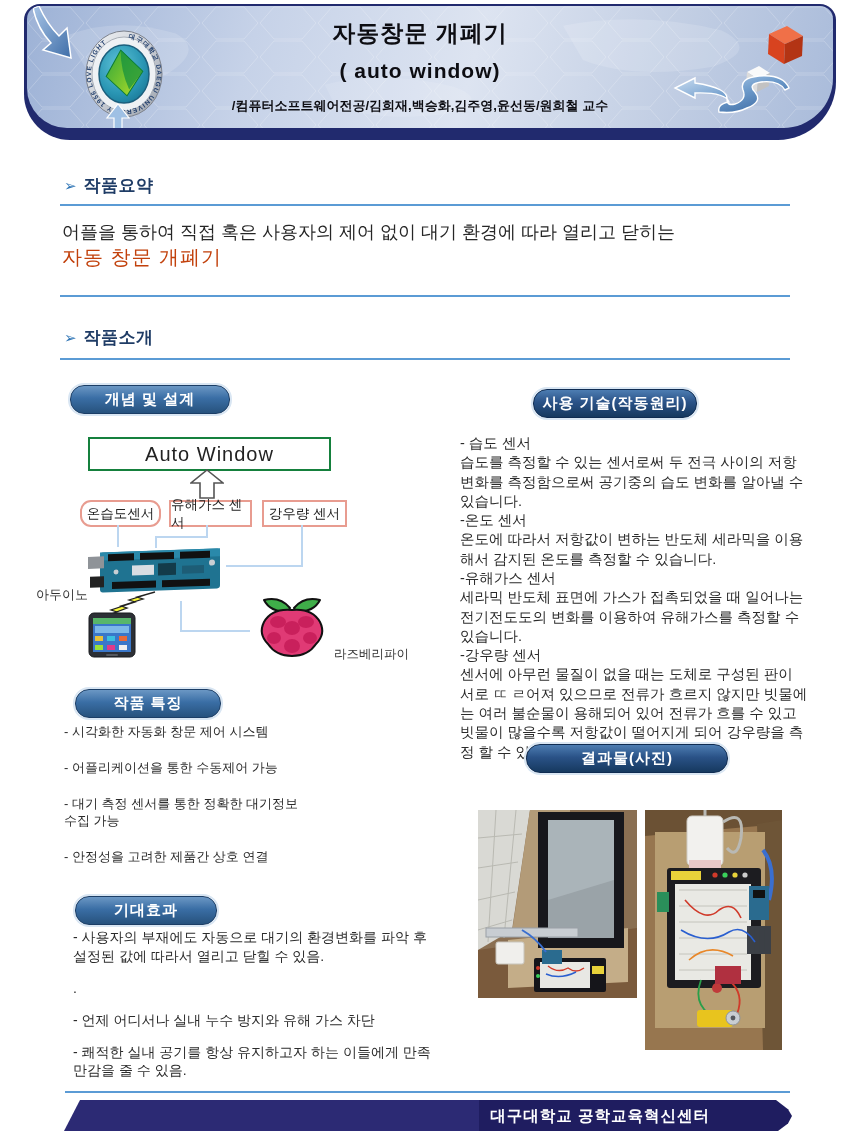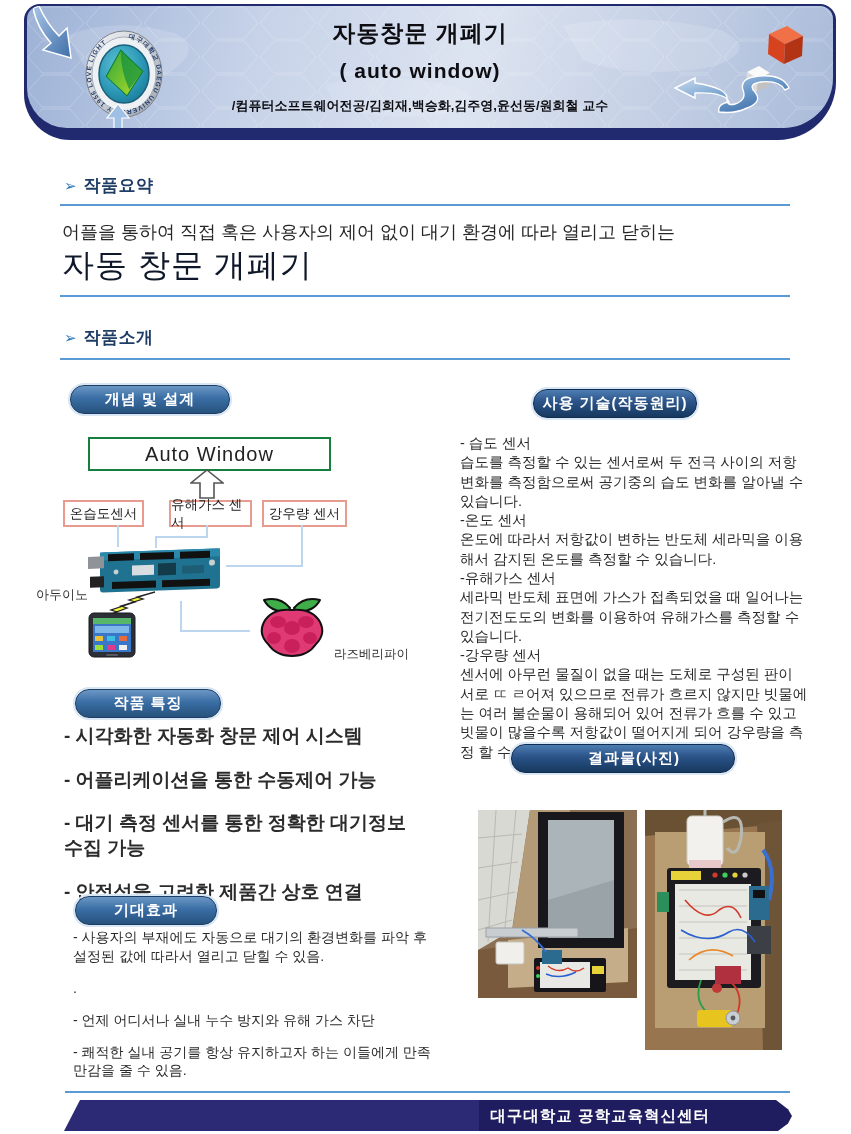--- a/index.html
+++ b/index.html
@@ -32,7 +32,7 @@
   #summary-heading{left:64px;top:174px;}
   #rule-1{left:60px;top:204px;width:730px;}
   #summary-line1{left:62px;top:220px;width:740px;font-size:18px;color:#262626;}
-  #summary-line2{left:62px;top:244px;font-size:32px;color:#0f172a;letter-spacing:1px;}
+  #summary-line2{left:62px;top:244px;font-size:20px;color:#c2410c;letter-spacing:1px;}
   #rule-2{left:60px;top:295px;width:730px;}
   #intro-heading{left:64px;top:326px;}
   #rule-3{left:60px;top:358px;width:730px;}

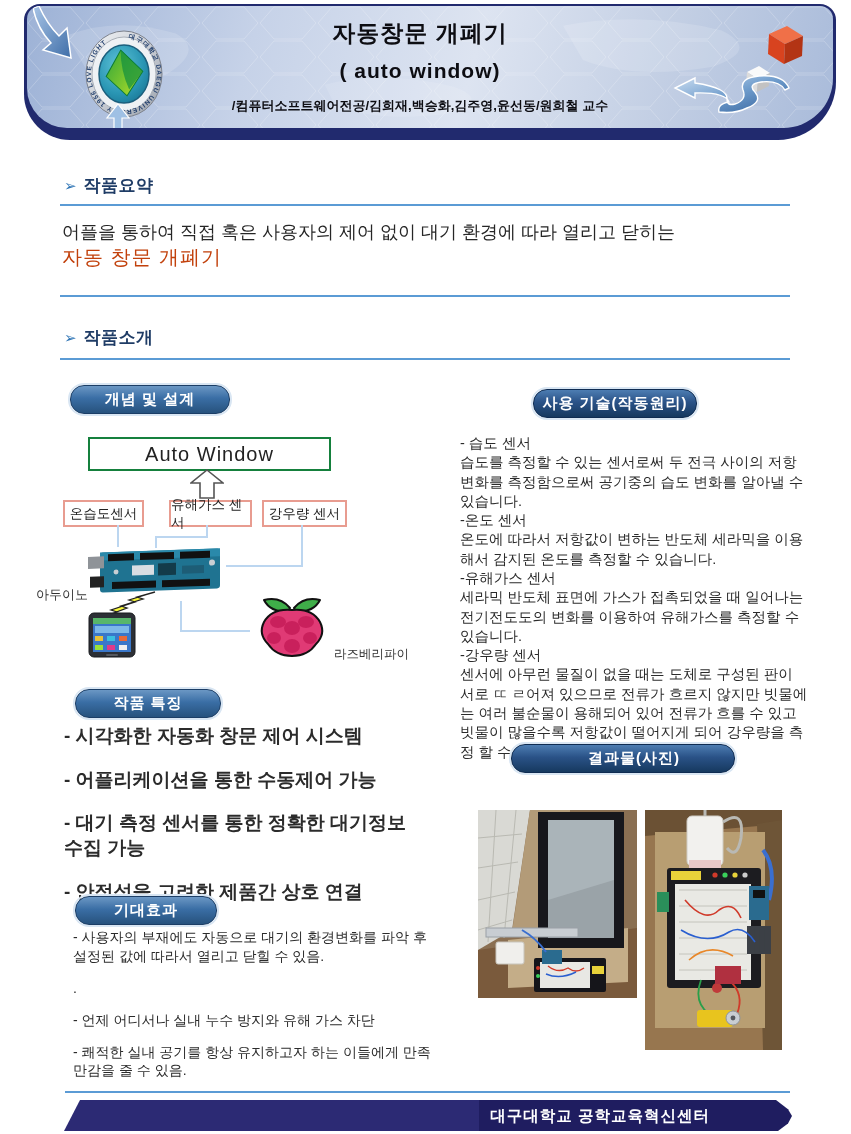--- a/index.html
+++ b/index.html
@@ -57,7 +57,7 @@
   #up-arrow{left:190px;top:469px;width:34px;height:30px;}
   .sensor-box{top:500px;height:23px;border:2px solid #e89c90;background:#fff;display:flex;
       align-items:center;justify-content:center;font-size:13.5px;color:#222;}
-  #sensor-1{left:63px;width:77px;}
+  #sensor-1{left:80px;width:77px;border-radius:11px;}
   #sensor-2{left:169px;width:79px;}
   #sensor-3{left:262px;width:81px;}
   .wire{background:#bcd6f0;}

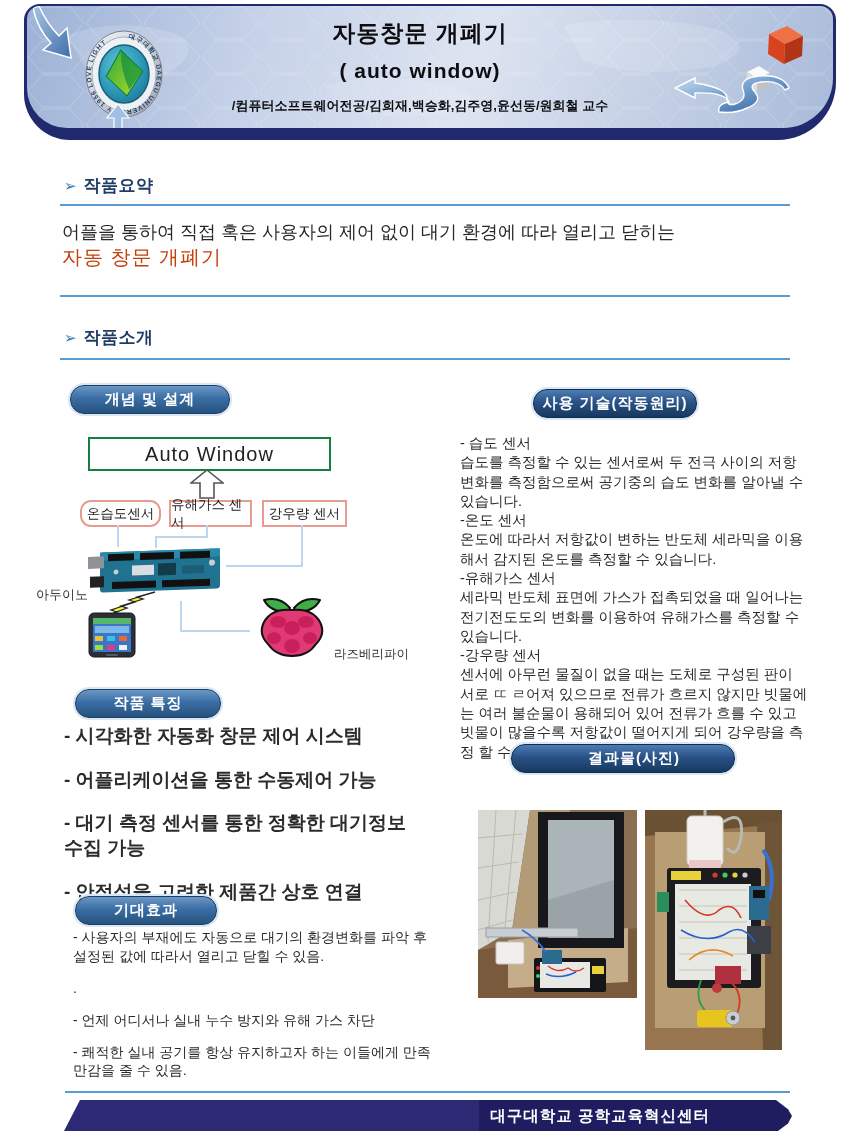--- a/index.html
+++ b/index.html
@@ -69,7 +69,7 @@
   #raspberry-label{left:334px;top:646px;font-size:12.5px;color:#333;}
 
   
-  #features-list{left:64px;top:724px;width:390px;font-size:19px;color:#2b2b2b;font-weight:bold;}
+  #features-list{left:64px;top:724px;width:390px;font-size:13px;color:#2b2b2b;}
   #features-list .item{margin-bottom:19px;white-space:pre-line;line-height:1.3;}
   #effects-list{left:73px;top:928px;width:412px;font-size:14px;color:#2b2b2b;}
   #effects-list .item{margin-bottom:13px;white-space:pre-line;line-height:1.35;}

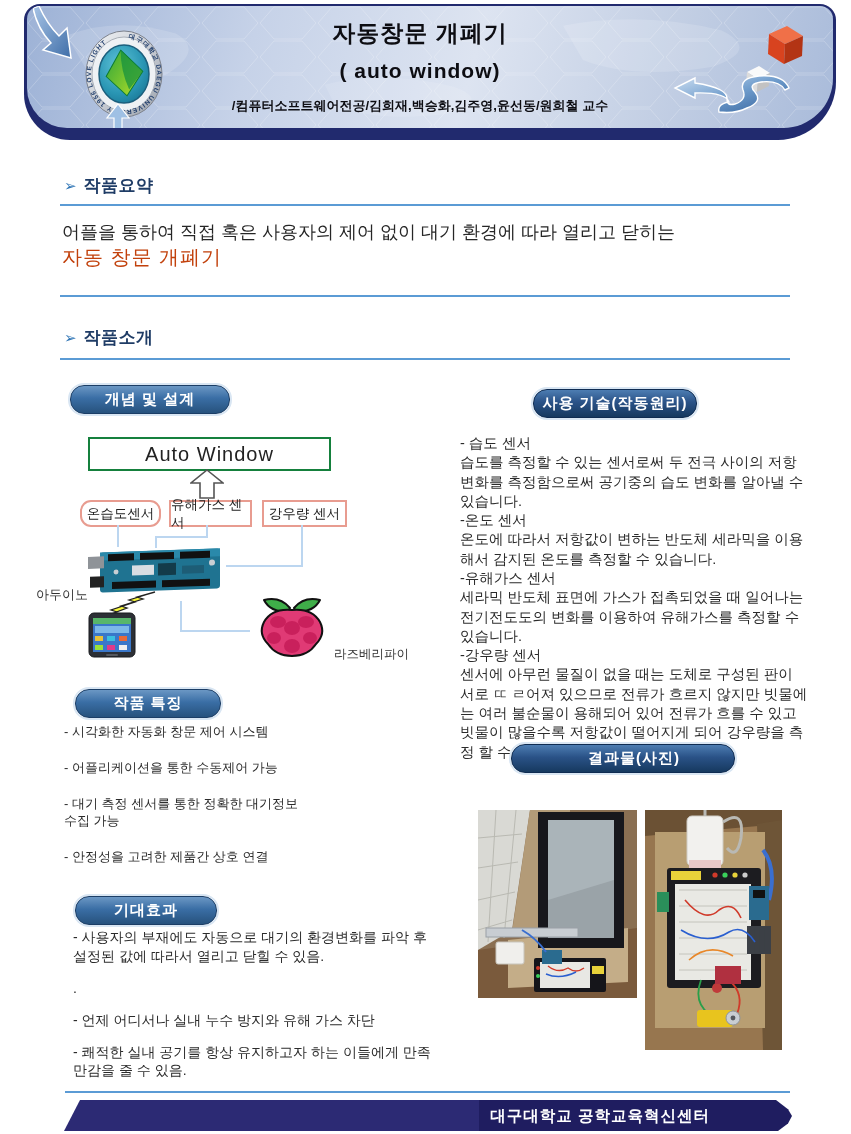--- a/index.html
+++ b/index.html
@@ -48,7 +48,7 @@
   #badge-features{left:75px;top:689px;width:144px;height:27px;}
   #badge-effects{left:75px;top:896px;width:140px;height:27px;}
   #badge-tech{left:533px;top:389px;width:162px;height:27px;text-align:right;}
-  #badge-results{left:511px;top:744px;width:200px;height:27px;padding-left:22px;}
+  #badge-results{left:526px;top:744px;width:200px;height:27px;}
 
   
   #auto-window-box{left:88px;top:437px;width:239px;height:30px;border:2px solid #15803d;

